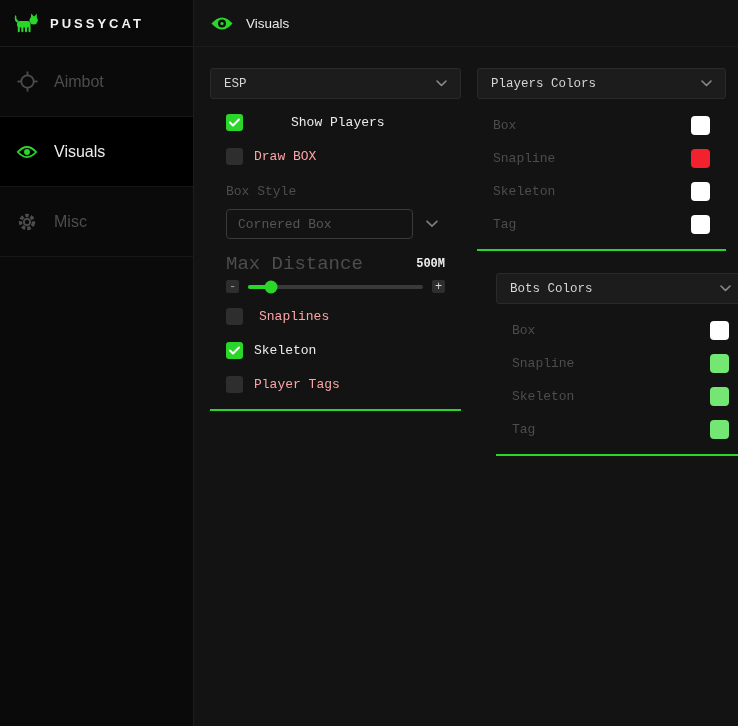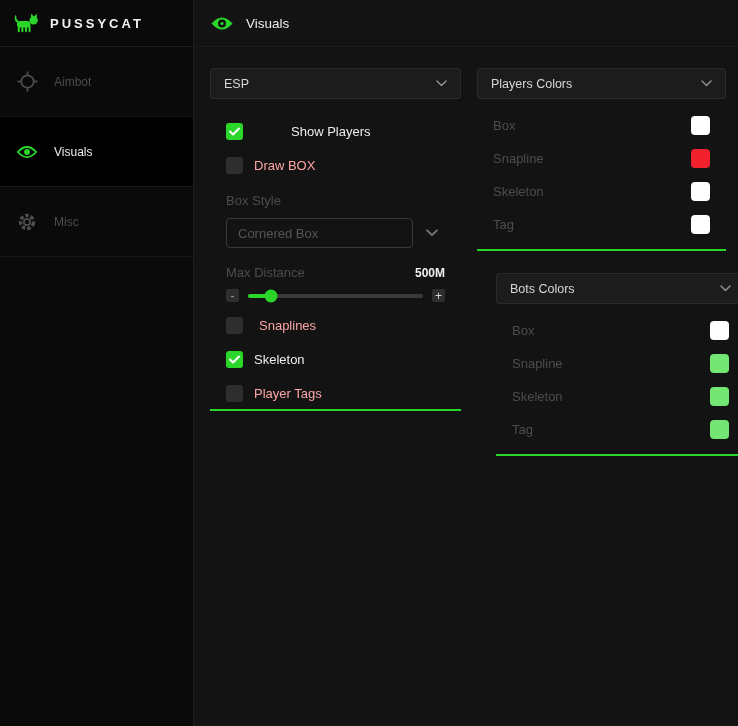--- a/index.html
+++ b/index.html
@@ -31,7 +31,7 @@
     padding-left:15px; border-bottom:1px solid #171717; cursor:pointer;
   }
   .nav-item .nav-icon { color:#4d4d4d; display:flex; width:24px; justify-content:center; }
-  .nav-label { color:#4d4d4d; font-size:12px; }
+  .nav-label { color:#4d4d4d; font-size:16px; }
   .nav-item.active { background:#000; }
   .nav-item.active .nav-icon { color:var(--accent); }
   .nav-item.active .nav-label { color:#ececec; }

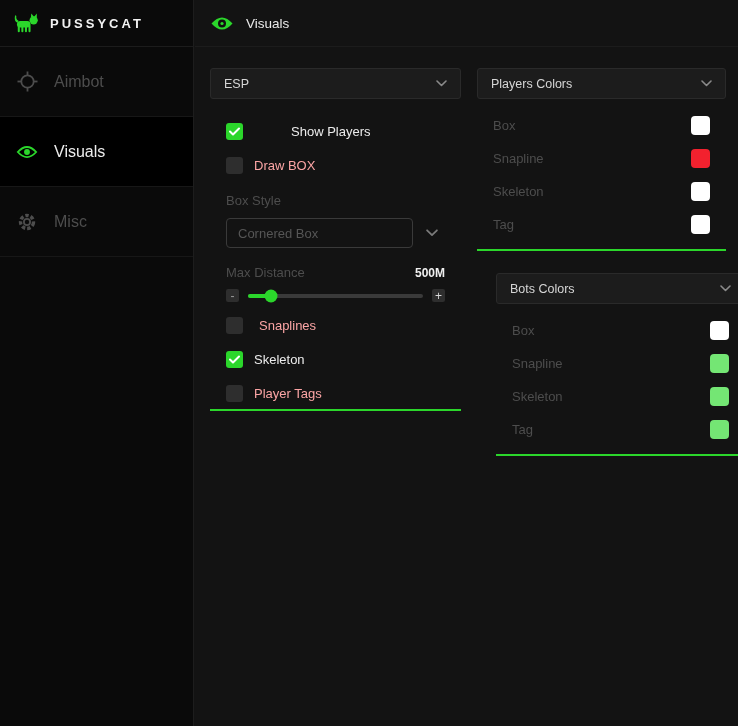--- a/index.html
+++ b/index.html
@@ -47,7 +47,7 @@
 
   
   .panel {
-    position:absolute; border-bottom:2px solid var(--accent);
+    position:absolute; border-bottom:2px solid var(--accent);font-family:Liberation Mono, monospace;
   }
   #esp-panel     { left:210px; top:68px;  width:251px; height:343px; }
   #players-panel { left:477px; top:68px;  width:249px; height:183px; }

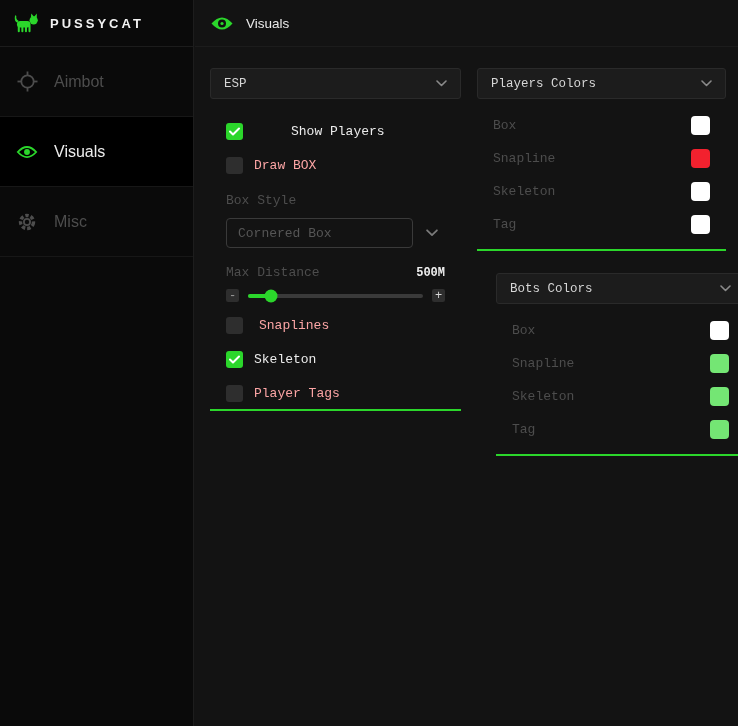--- a/index.html
+++ b/index.html
@@ -74,7 +74,7 @@
   .cb-label { color:#fca5a5; font-size:13px; }
   .cb.checked + .cb-label { color:#ececec; }
 
-  .mt18 { margin-top:24px;gap:48px; } .mt17 { margin-top:17px; } .mt14 { margin-top:14px;gap:16px; }
+  .mt18 { margin-top:15px;gap:48px; } .mt17 { margin-top:17px; } .mt14 { margin-top:14px;gap:16px; }
 
   .section-label { color:#4d4d4d; font-size:13px; margin-top:19px; line-height:15px; }
 

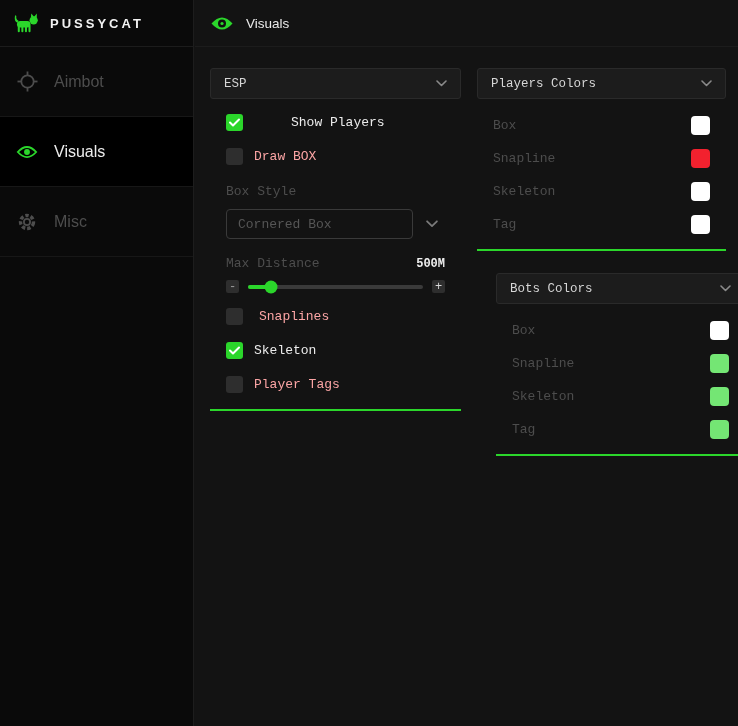--- a/index.html
+++ b/index.html
@@ -92,7 +92,7 @@
 
   
   .distance-row { display:flex; justify-content:space-between; align-items:center; margin-top:17px; height:15px; }
-  .distance-label { color:#4d4d4d; font-size:13px; }
+  .distance-label { color:#4d4d4d; font-size:19px; }
   .distance-value { color:#f0f0f0; font-size:12px; font-weight:700;text-align:right; }
 
   .slider-row { display:flex; align-items:center; gap:9px; margin-top:8px; height:15px; }

